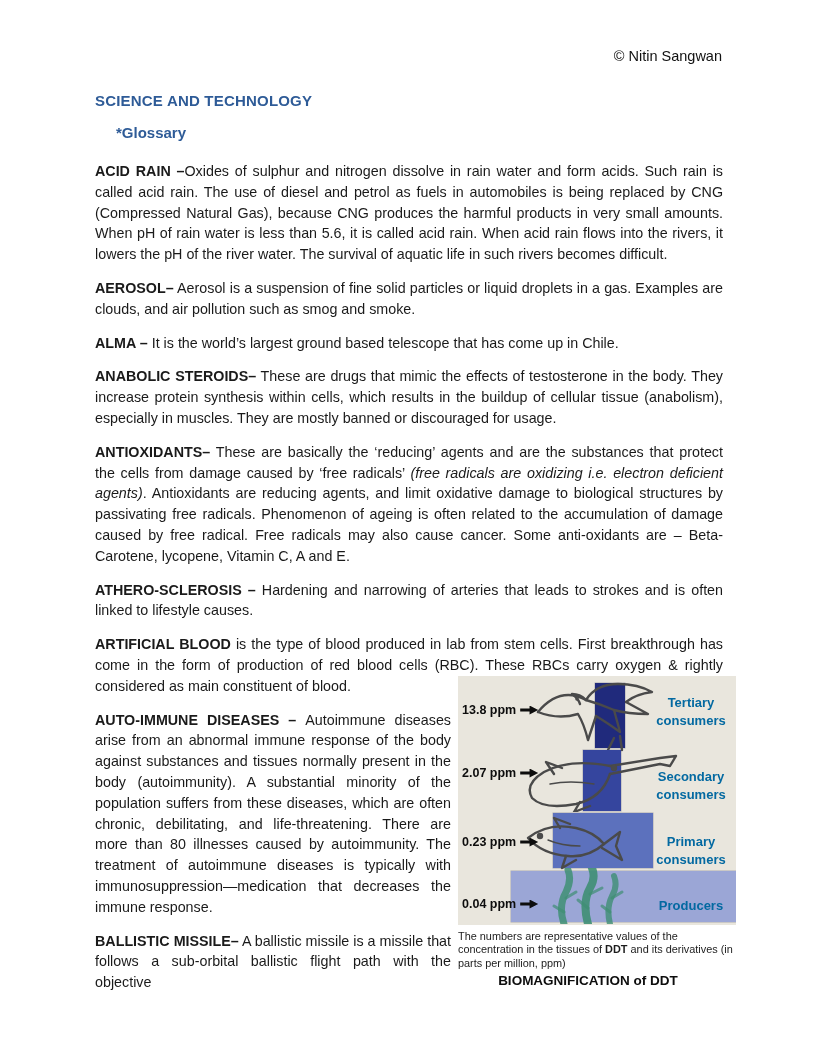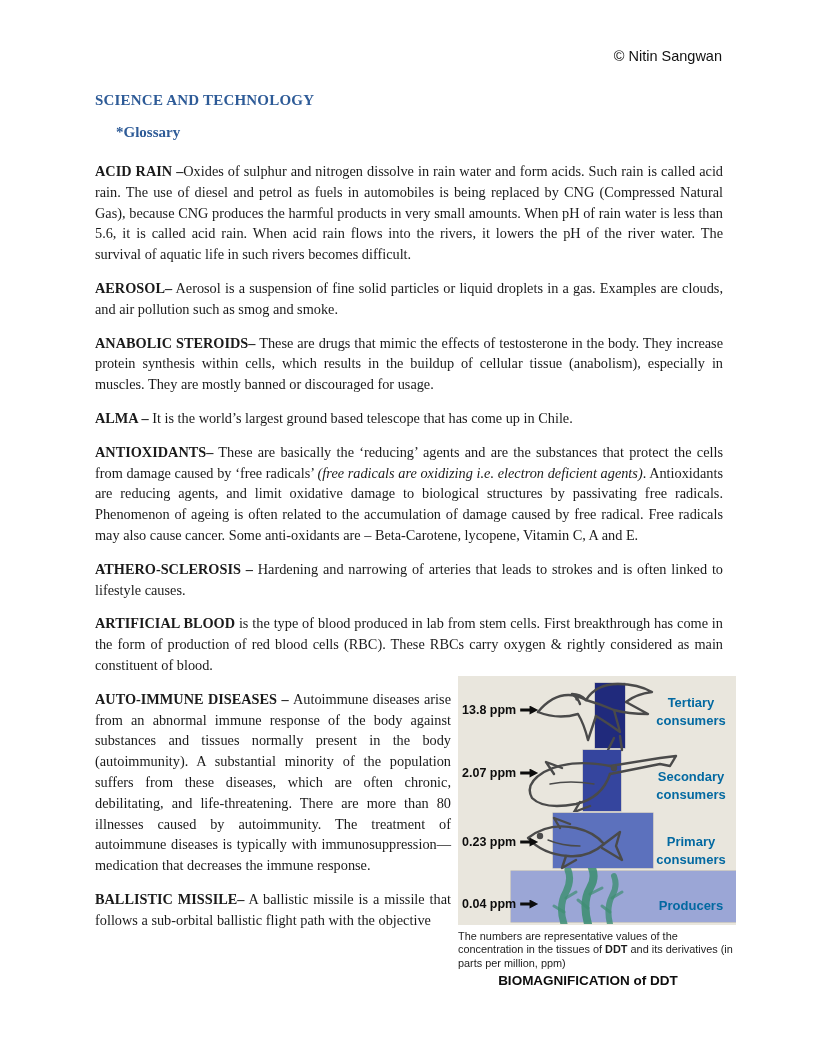--- a/index.html
+++ b/index.html
@@ -25,7 +25,6 @@
     left: 95px;
     top: 92px;
     width: 628px;
-    font-family: Liberation Serif, serif;
   }
   .title {
     font-size: 15px;

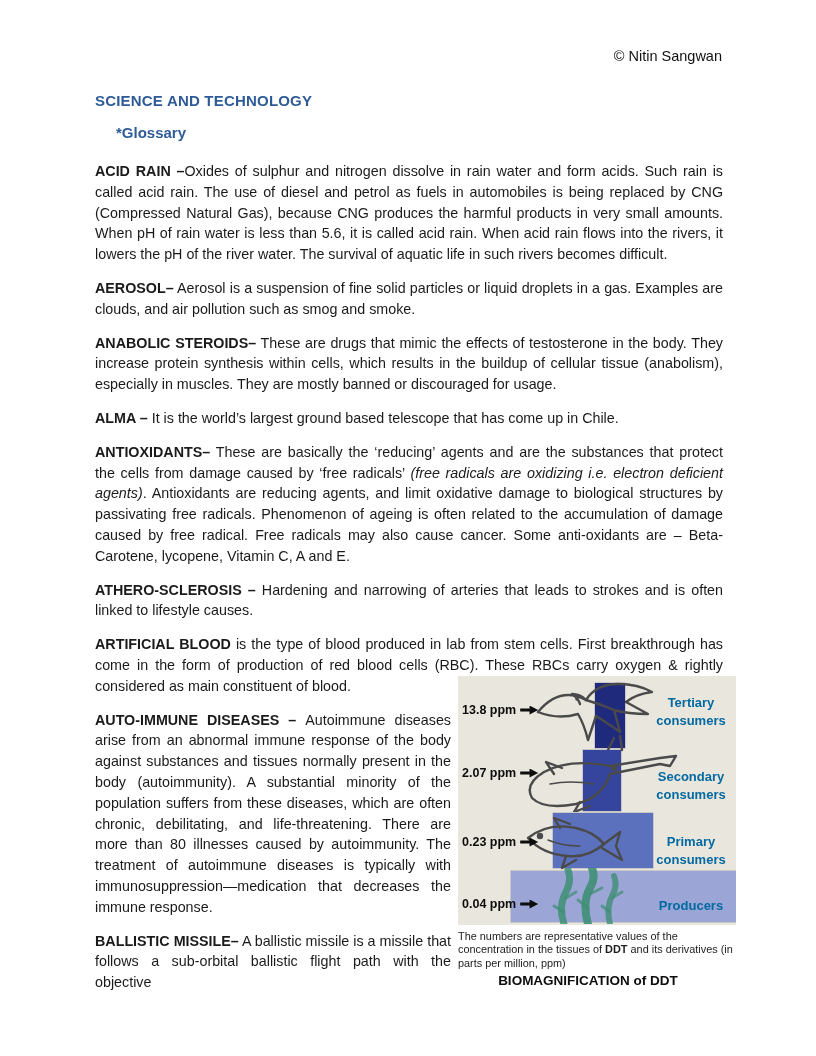--- a/index.html
+++ b/index.html
@@ -148,8 +148,8 @@
     <div id="entries">
         <p class="entry"><span class="b">ACID RAIN –</span><span class="n">Oxides of sulphur and nitrogen dissolve in rain water and form acids. Such rain is called acid rain. The use of diesel and petrol as fuels in automobiles is being replaced by CNG (Compressed Natural Gas), because CNG produces the harmful products in very small amounts. When pH of rain water is less than 5.6, it is called acid rain. When acid rain flows into the rivers, it lowers the pH of the river water. The survival of aquatic life in such rivers becomes difficult.</span></p>
         <p class="entry"><span class="b">AEROSOL–</span><span class="n"> Aerosol is a suspension of fine solid particles or liquid droplets in a gas. Examples are clouds, and air pollution such as smog and smoke.</span></p>
+        <p class="entry"><span class="b">ALMA – </span><span class="n">It is the world’s largest ground based telescope that has come up in Chile.</span></p>
         <p class="entry"><span class="b">ANABOLIC STEROIDS–</span><span class="n"> These are drugs that mimic the effects of testosterone in the body. They increase protein synthesis within cells, which results in the buildup of cellular tissue (anabolism), especially in muscles. They are mostly banned or discouraged for usage.</span></p>
-        <p class="entry"><span class="b">ALMA – </span><span class="n">It is the world’s largest ground based telescope that has come up in Chile.</span></p>
         <p class="entry"><span class="b">ANTIOXIDANTS–</span><span class="n"> These are basically the ‘reducing’ agents and are the substances that protect the cells from damage caused by ‘free radicals’ </span><span class="i">(free radicals are oxidizing i.e. electron deficient agents)</span><span class="n">. Antioxidants are reducing agents, and limit oxidative damage to biological structures by passivating free radicals. Phenomenon of ageing is often related to the accumulation of damage caused by free radical. Free radicals may also cause cancer. Some anti-oxidants are – Beta-Carotene, lycopene, Vitamin C, A and E.</span></p>
         <p class="entry"><span class="b">ATHERO-SCLEROSIS –</span><span class="n"> Hardening and narrowing of arteries that leads to strokes and is often linked to lifestyle causes.</span></p>
         <p class="entry"><span class="b">ARTIFICIAL BLOOD</span><span class="n"> is the type of blood produced in lab from stem cells. First breakthrough has come in the form of production of red blood cells (RBC). These RBCs carry oxygen &amp; rightly considered as main constituent of blood.</span></p>

